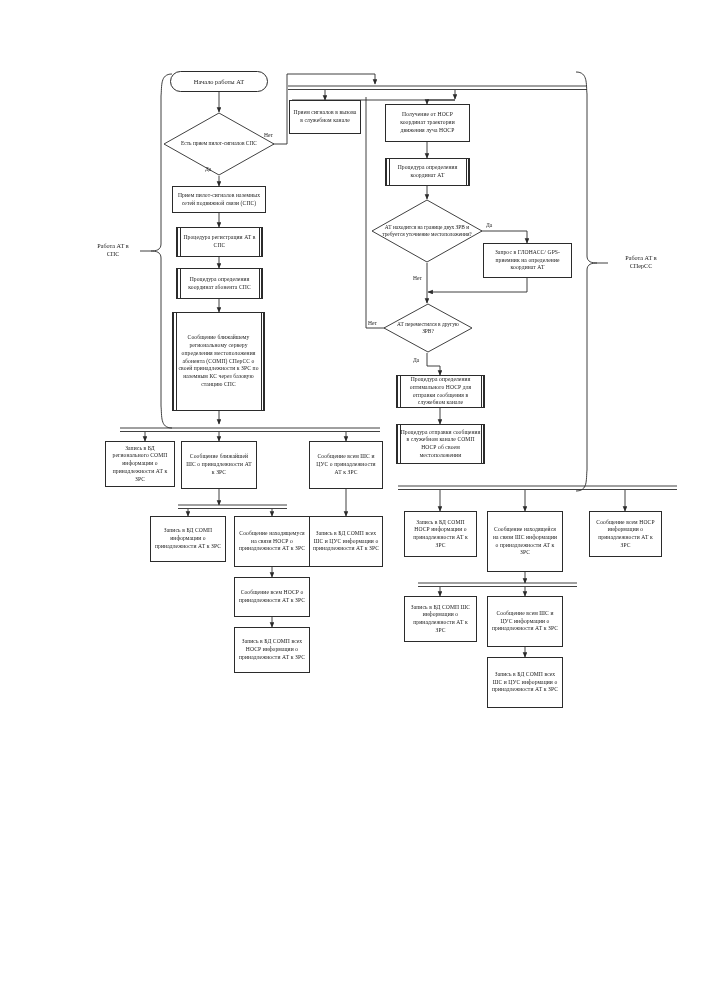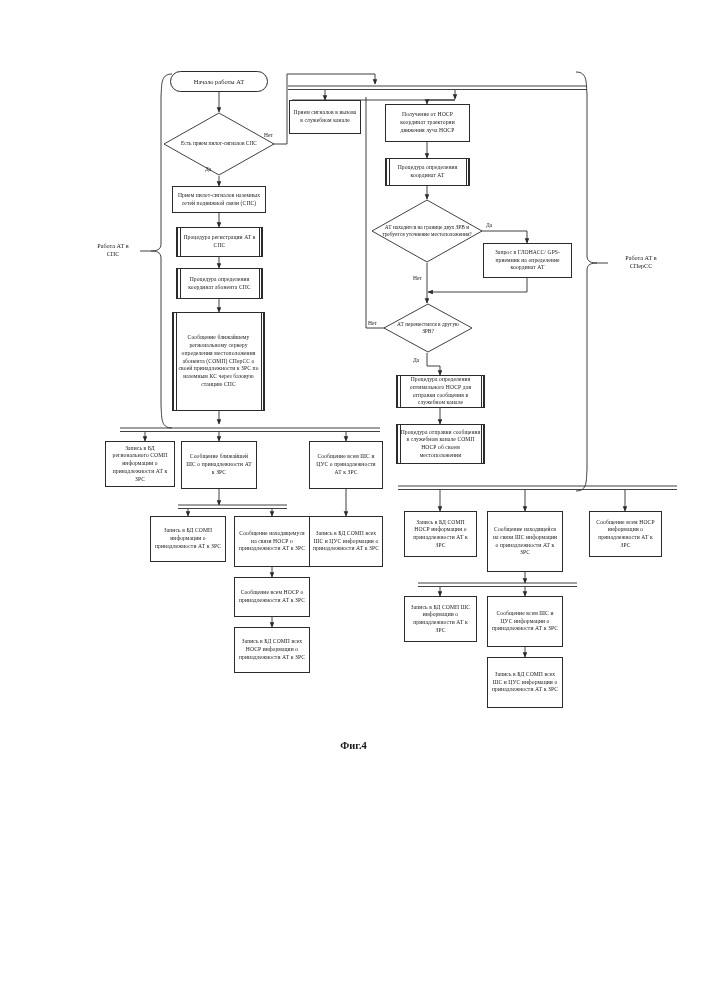--- a/index.html
+++ b/index.html
@@ -254,7 +254,6 @@
     <span>Запись в БД СОМП всех ШС и ЦУС информации о принадлежности АТ к ЗРС</span>
   </div>
 
-  <div class="figcap" style="left:0;top:740px;">Фиг.4</div>
 
 </div>
 

